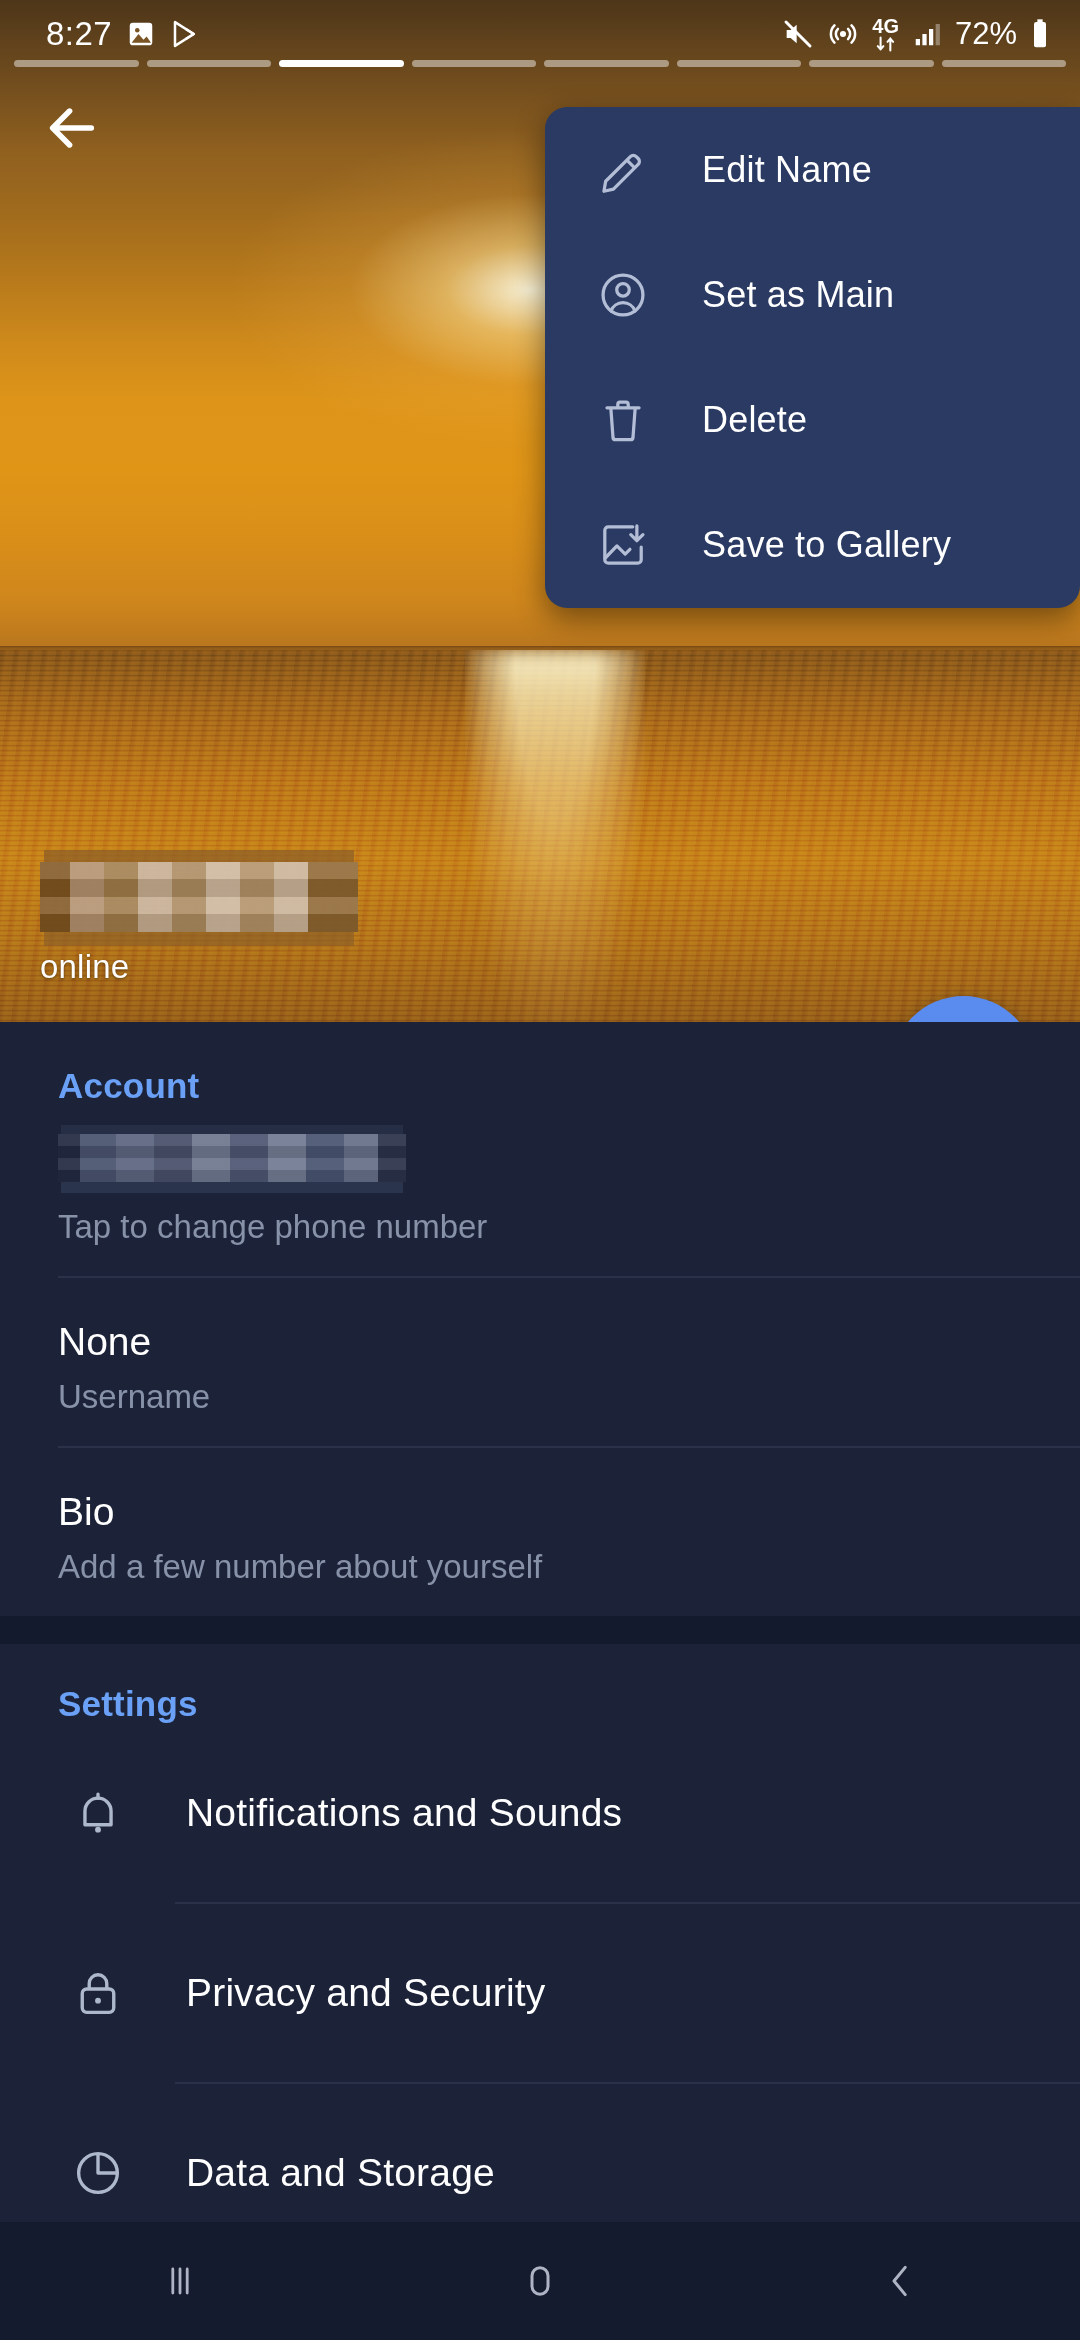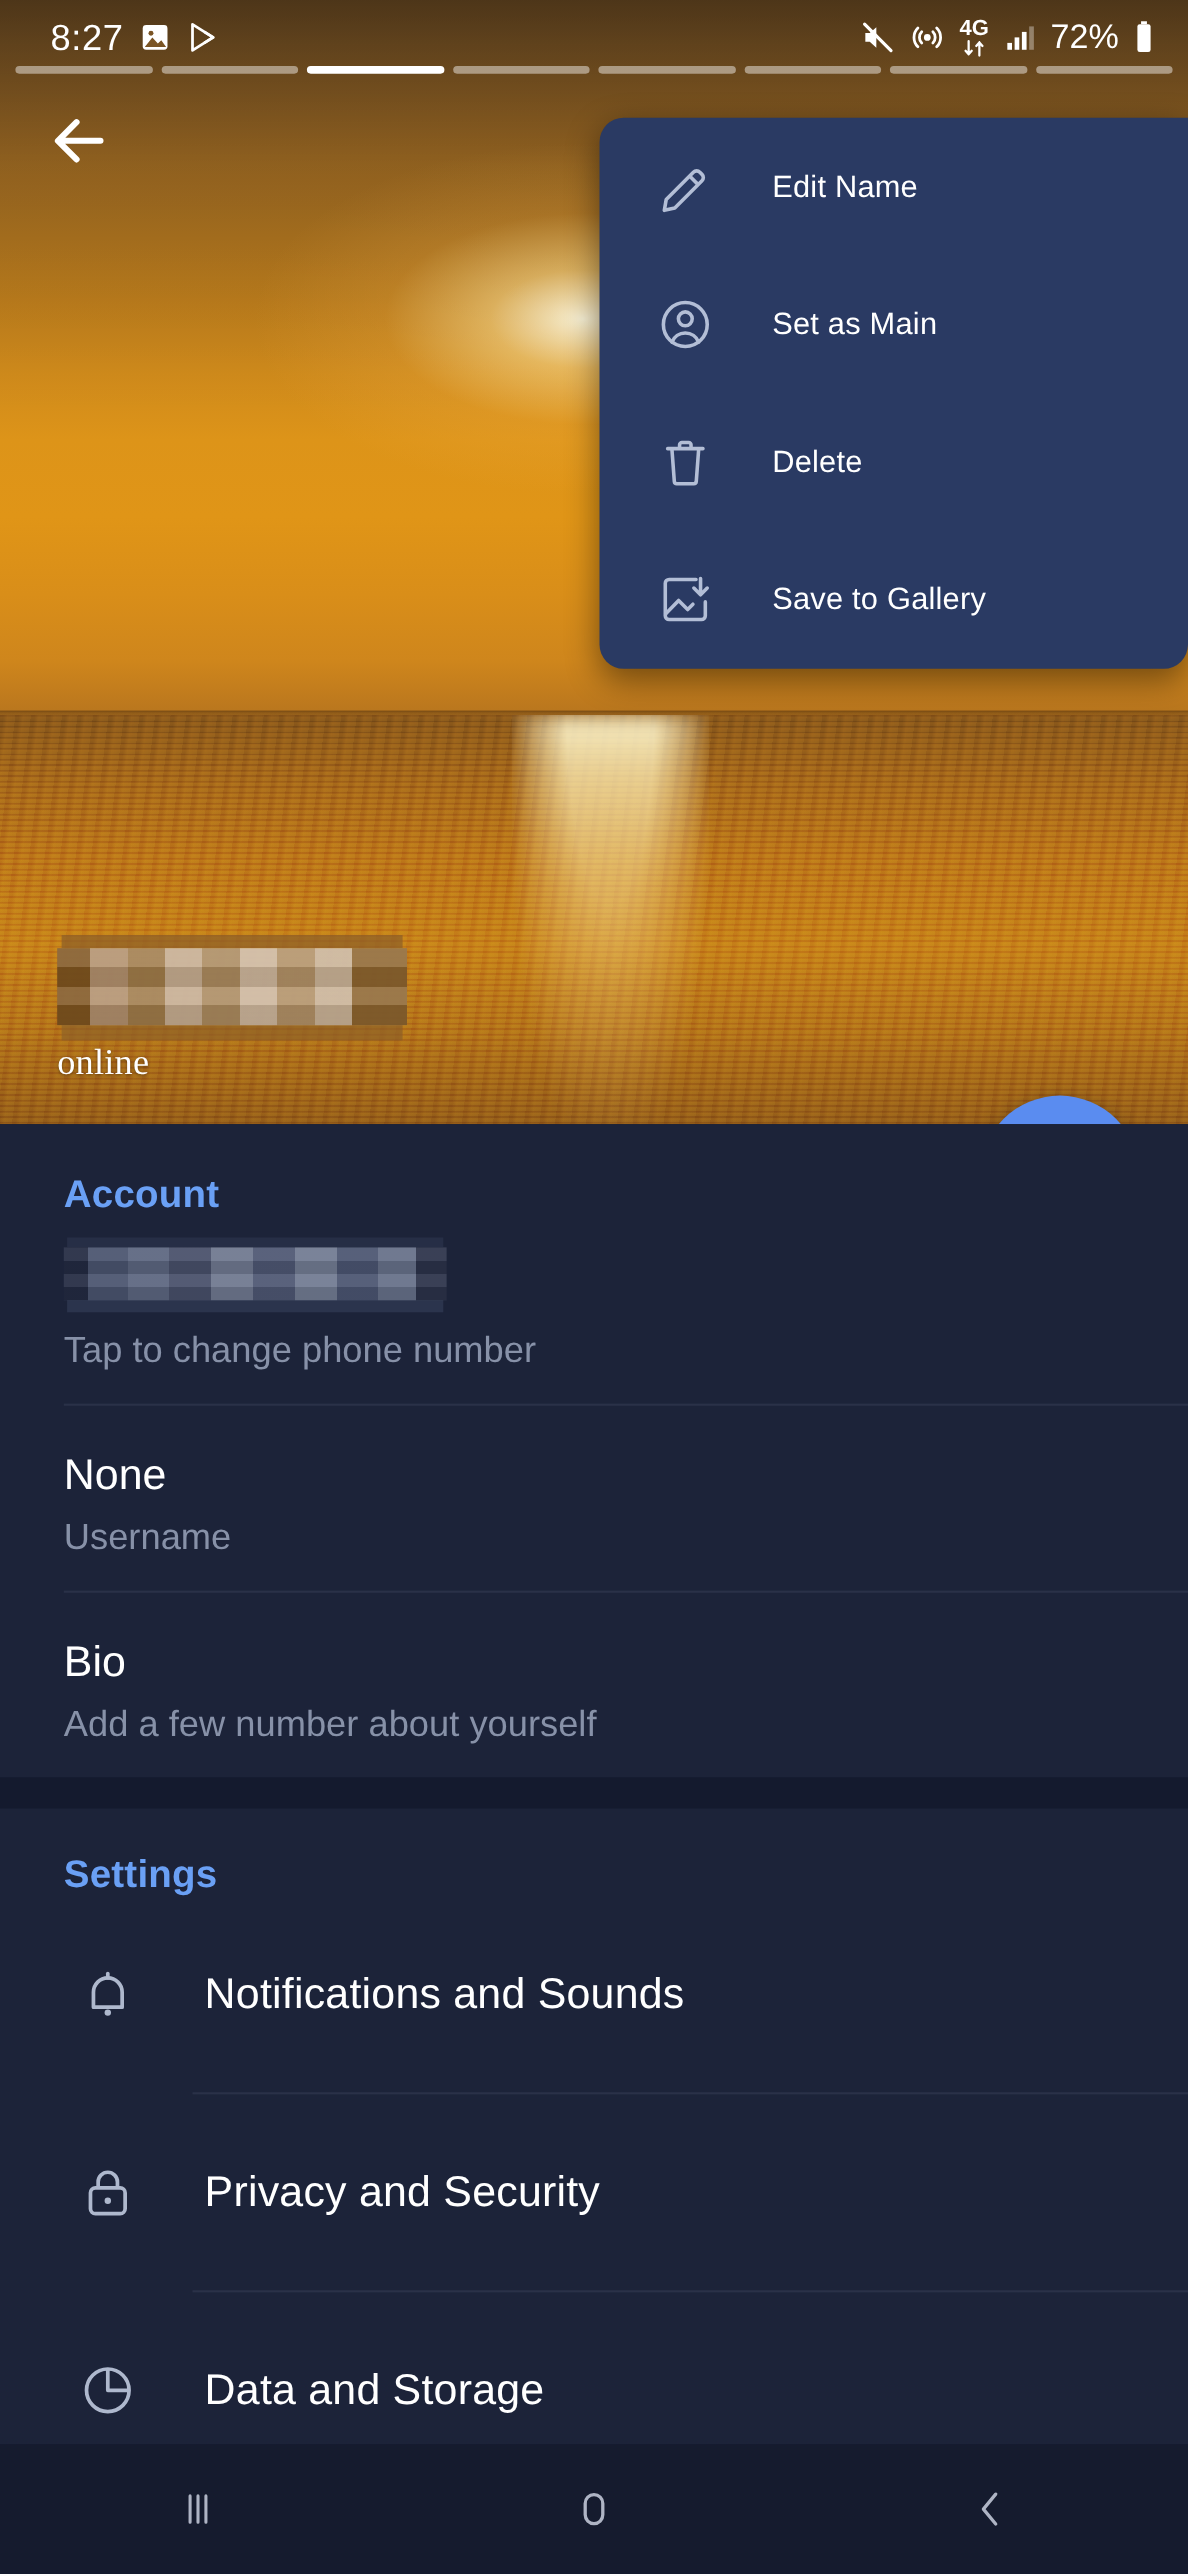--- a/index.html
+++ b/index.html
@@ -89,7 +89,7 @@
   }
   .menuitem .mi-ico { width:58px; display:flex; align-items:center; justify-content:flex-start; }
   .menuitem .mi-lbl {
-    margin-left:47px; color:#ffffff; font-size:28px; letter-spacing:0.2px;
+    margin-left:47px; color:#ffffff; font-size:36px; letter-spacing:0.2px;
     white-space:nowrap;
   }
 

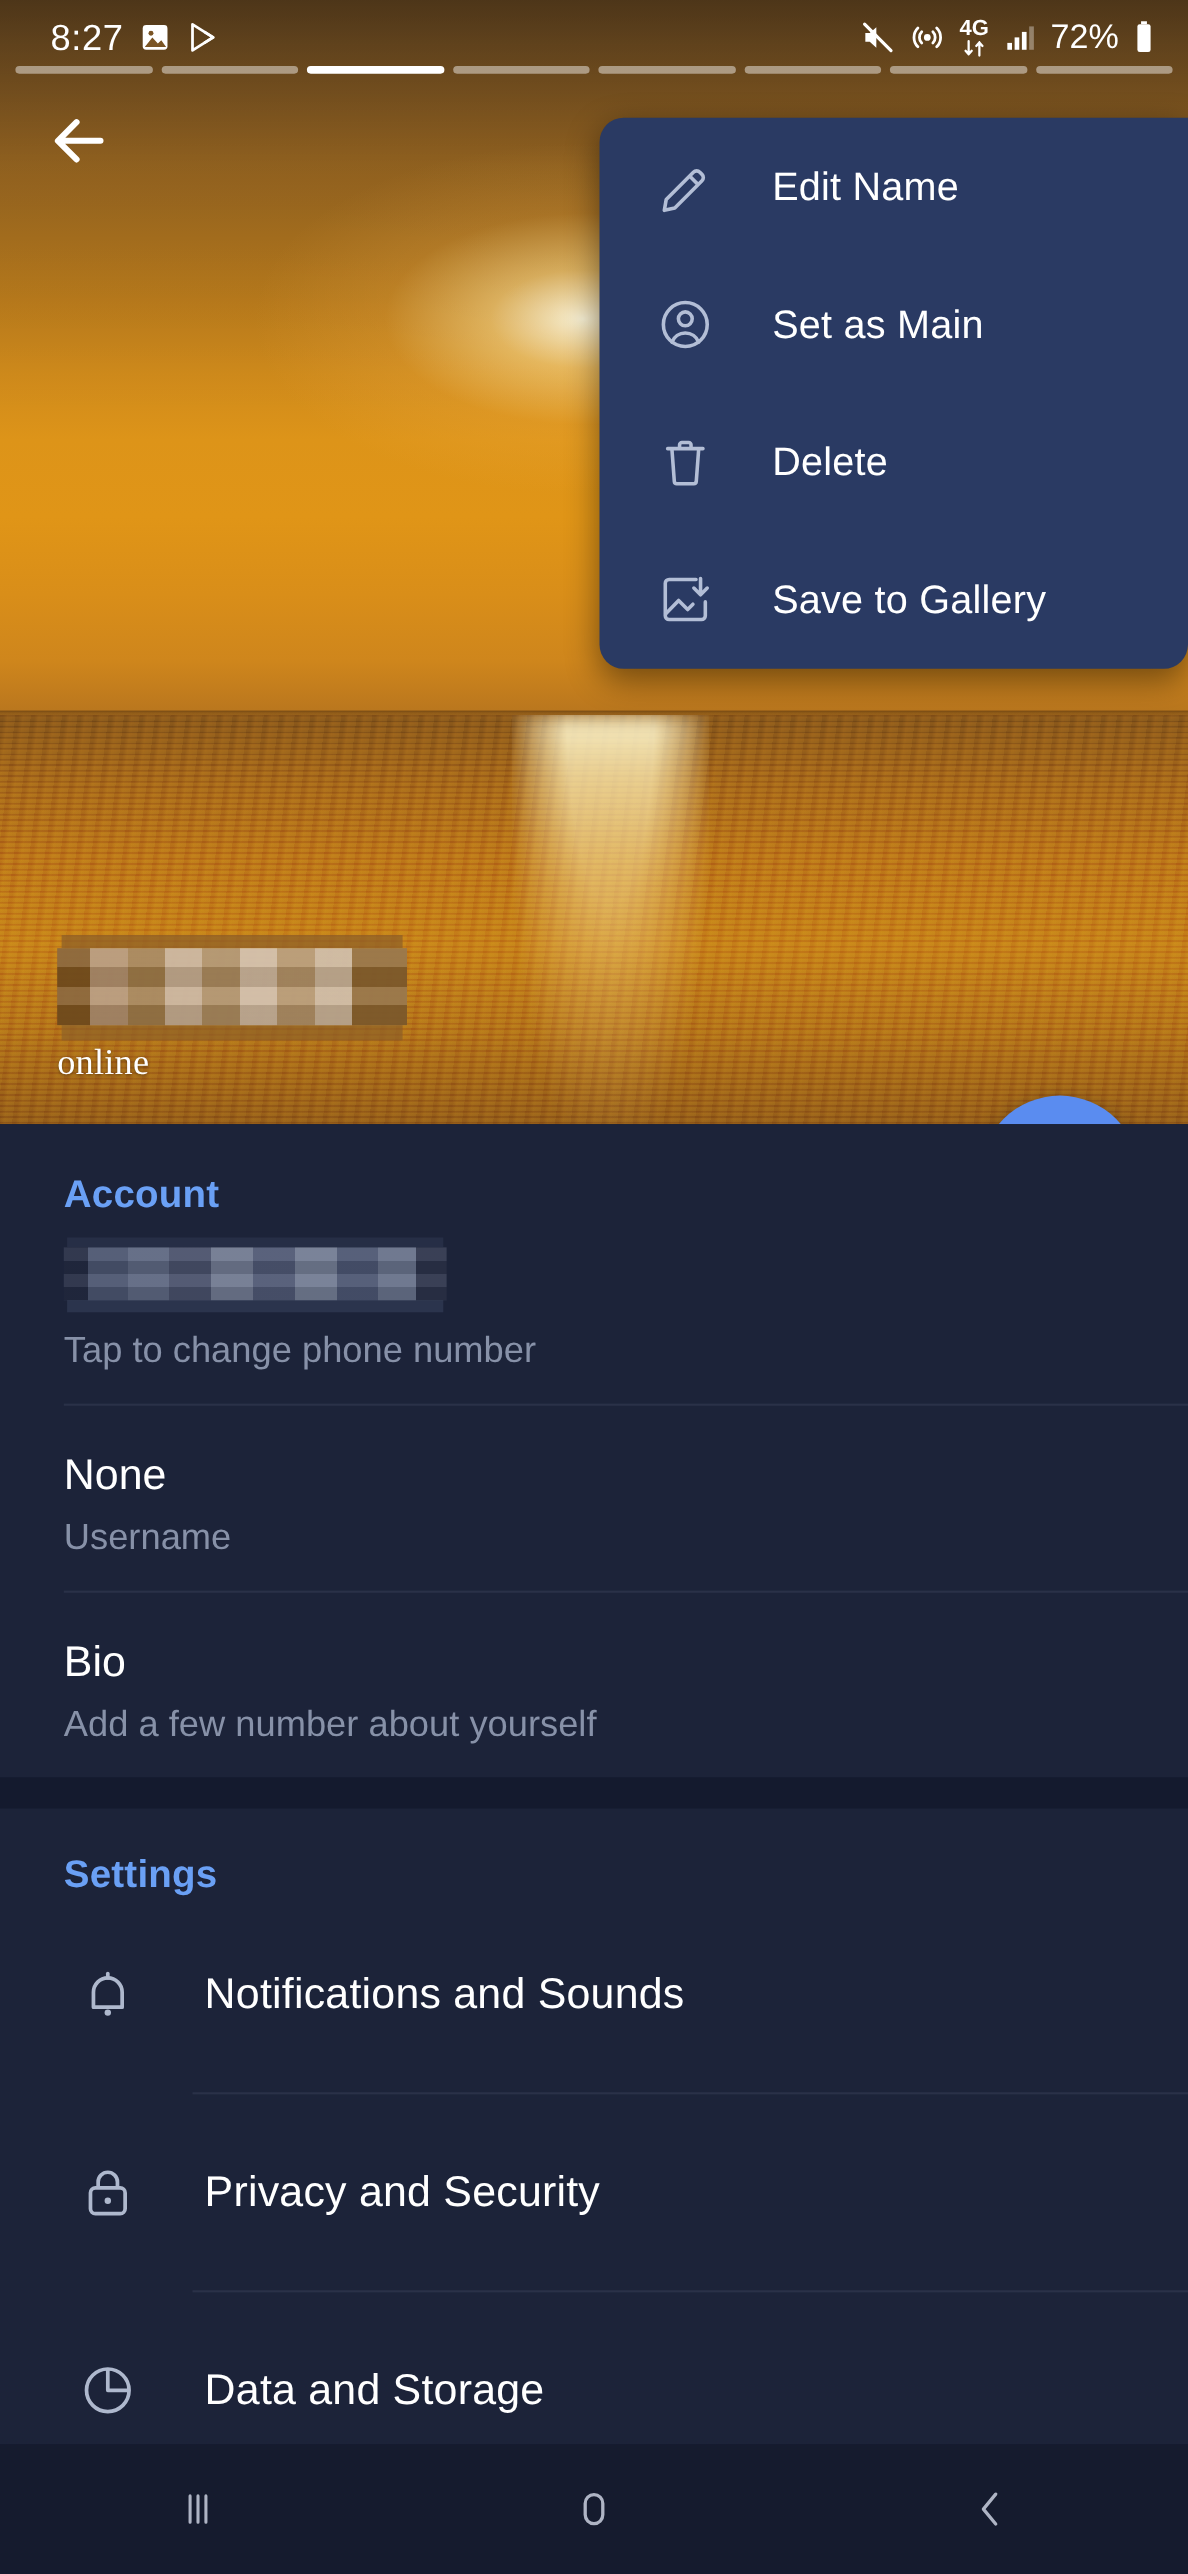--- a/index.html
+++ b/index.html
@@ -94,7 +94,7 @@
   }
 
   
-  #nameblock { position:absolute; left:52px; top:862px;font-family:Liberation Serif, serif; }
+  #nameblock { position:absolute; left:40px; top:862px; }
   #namepix {
     width:318px; height:70px;
     background-image:

